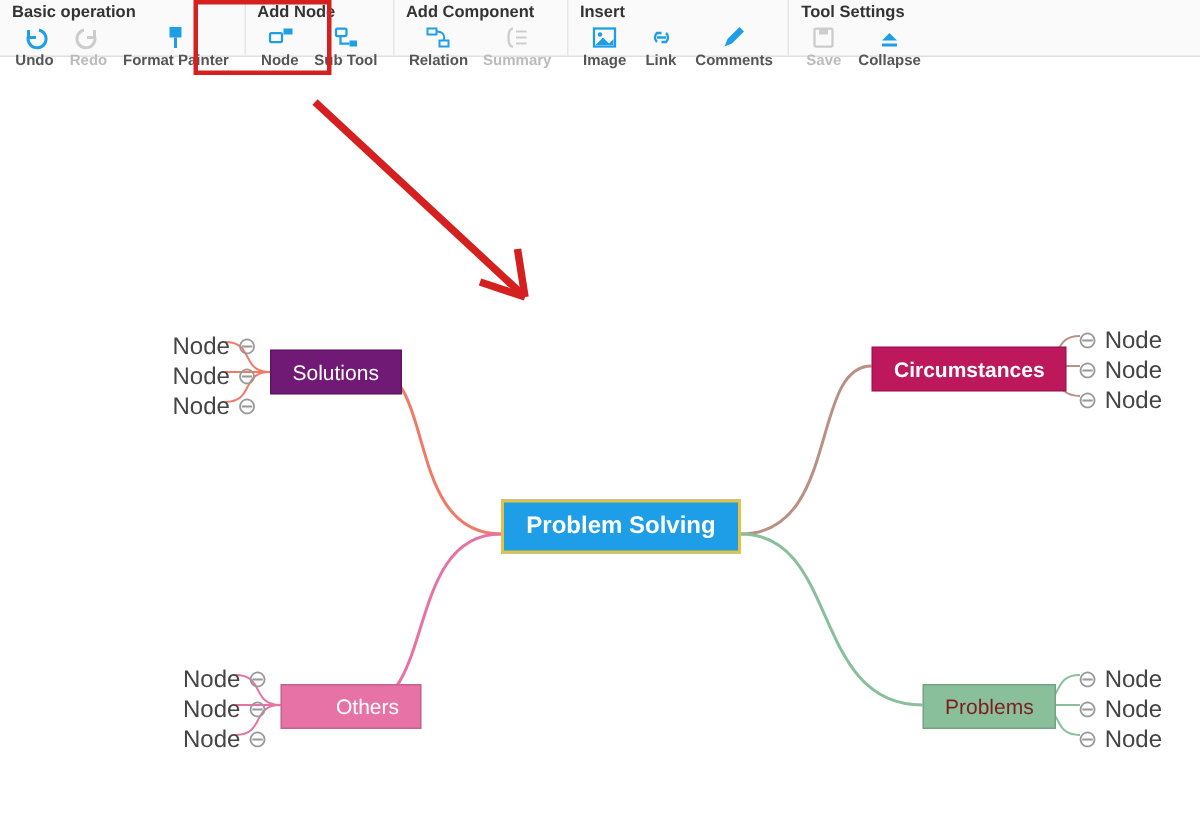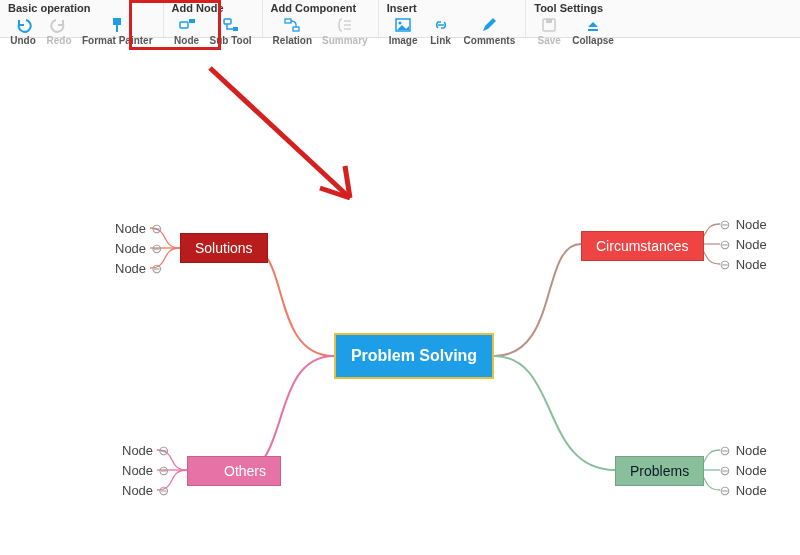--- a/index.html
+++ b/index.html
@@ -20,7 +20,7 @@
   .b-circumstances { left: 581px; top: 193px; background: #ef4444; color: #fff; }
   .b-others { left: 187px; top: 418px; background: #e773a6; color: #fff; padding-left: 36px; }
   .b-problems { left: 615px; top: 418px; background: #8abf9c; color: #0f172a; }
-  .leaf { position: absolute; font-size: 13px; color: #444; }
+  .leaf { position: absolute; font-size: 16px; color: #444; }
   .leaf .dot { display:inline-block; width:14px; text-align:center; color:#999; }
   svg.conn { position: absolute; left:0; top:0; width:800px; height:501px; pointer-events:none; }
 </style>

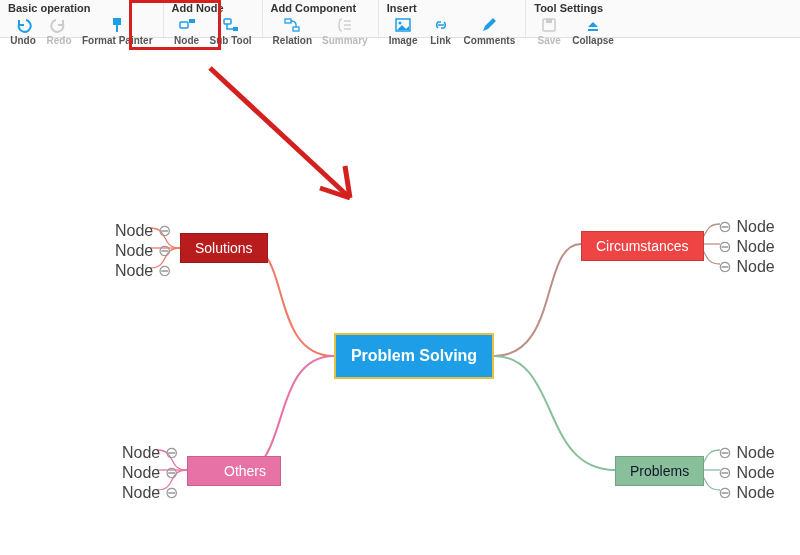--- a/index.html
+++ b/index.html
@@ -16,7 +16,7 @@
   .canvas { position: relative; width: 800px; height: 501px; }
   .central { position: absolute; left: 334px; top: 295px; width: 160px; height: 46px; background: #1d9ee6; border: 2px solid #e6c040; color: #fff; font-weight: bold; font-size: 16px; display: flex; align-items: center; justify-content: center; }
   .branch { position: absolute; padding: 6px 14px; font-size: 14px; border: 1px solid rgba(0,0,0,0.15); }
-  .b-solutions { left: 180px; top: 195px; background: #b91c1c; color: #fff; }
+  .b-solutions { left: 180px; top: 195px; background: #701a75; color: #fff; }
   .b-circumstances { left: 581px; top: 193px; background: #ef4444; color: #fff; }
   .b-others { left: 187px; top: 418px; background: #e773a6; color: #fff; padding-left: 36px; }
   .b-problems { left: 615px; top: 418px; background: #8abf9c; color: #0f172a; }

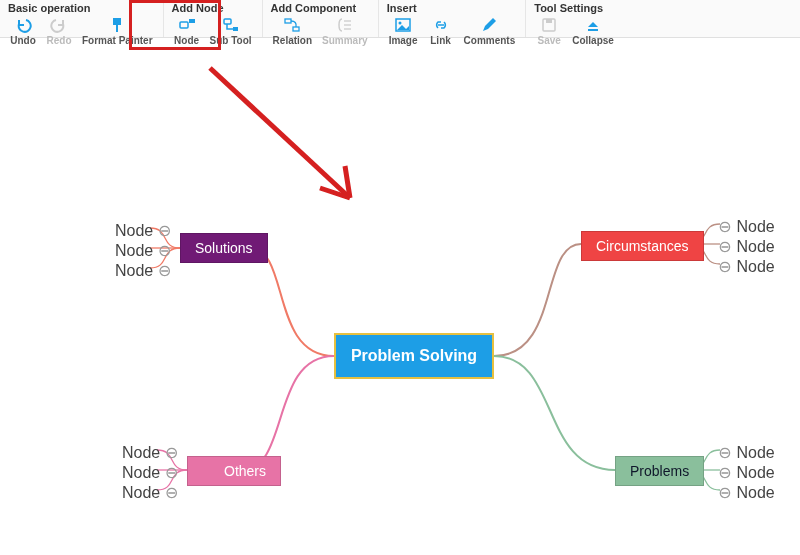--- a/index.html
+++ b/index.html
@@ -17,7 +17,7 @@
   .central { position: absolute; left: 334px; top: 295px; width: 160px; height: 46px; background: #1d9ee6; border: 2px solid #e6c040; color: #fff; font-weight: bold; font-size: 16px; display: flex; align-items: center; justify-content: center; }
   .branch { position: absolute; padding: 6px 14px; font-size: 14px; border: 1px solid rgba(0,0,0,0.15); }
   .b-solutions { left: 180px; top: 195px; background: #701a75; color: #fff; }
-  .b-circumstances { left: 581px; top: 193px; background: #ef4444; color: #fff; }
+  .b-circumstances { left: 581px; top: 193px; background: #be185d; color: #fff; font-weight: bold; }
   .b-others { left: 187px; top: 418px; background: #e773a6; color: #fff; padding-left: 36px; }
   .b-problems { left: 615px; top: 418px; background: #8abf9c; color: #0f172a; }
   .leaf { position: absolute; font-size: 16px; color: #444; }

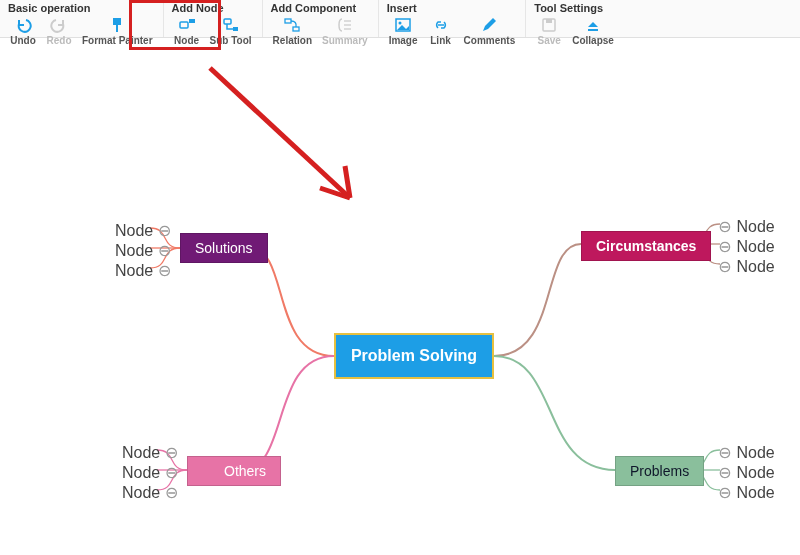--- a/index.html
+++ b/index.html
@@ -14,7 +14,7 @@
   .disabled .tb-label { color: #bbb; }
   .highlight-box { border: 3px solid #d52020; position: absolute; }
   .canvas { position: relative; width: 800px; height: 501px; }
-  .central { position: absolute; left: 334px; top: 295px; width: 160px; height: 46px; background: #1d9ee6; border: 2px solid #e6c040; color: #fff; font-weight: bold; font-size: 16px; display: flex; align-items: center; justify-content: center; }
+  .central { position: absolute; left: 334px; top: 295px; width: 160px; height: 36px; background: #1d9ee6; border: 2px solid #e6c040; color: #fff; font-weight: bold; font-size: 16px; display: flex; align-items: center; justify-content: center; }
   .branch { position: absolute; padding: 6px 14px; font-size: 14px; border: 1px solid rgba(0,0,0,0.15); }
   .b-solutions { left: 180px; top: 195px; background: #701a75; color: #fff; }
   .b-circumstances { left: 581px; top: 193px; background: #be185d; color: #fff; font-weight: bold; }

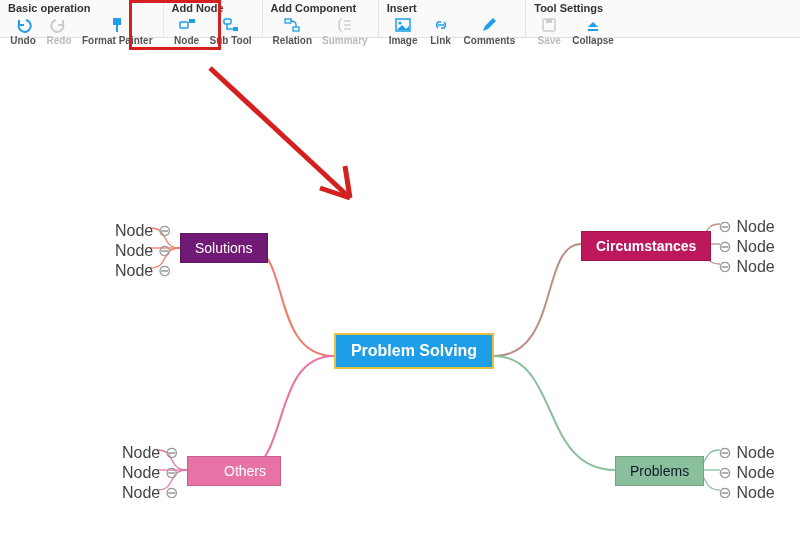--- a/index.html
+++ b/index.html
@@ -19,7 +19,7 @@
   .b-solutions { left: 180px; top: 195px; background: #701a75; color: #fff; }
   .b-circumstances { left: 581px; top: 193px; background: #be185d; color: #fff; font-weight: bold; }
   .b-others { left: 187px; top: 418px; background: #e773a6; color: #fff; padding-left: 36px; }
-  .b-problems { left: 615px; top: 418px; background: #8abf9c; color: #0f172a; }
+  .b-problems { left: 615px; top: 418px; background: #8abf9c; color: #7f1d1d; }
   .leaf { position: absolute; font-size: 16px; color: #444; }
   .leaf .dot { display:inline-block; width:14px; text-align:center; color:#999; }
   svg.conn { position: absolute; left:0; top:0; width:800px; height:501px; pointer-events:none; }

